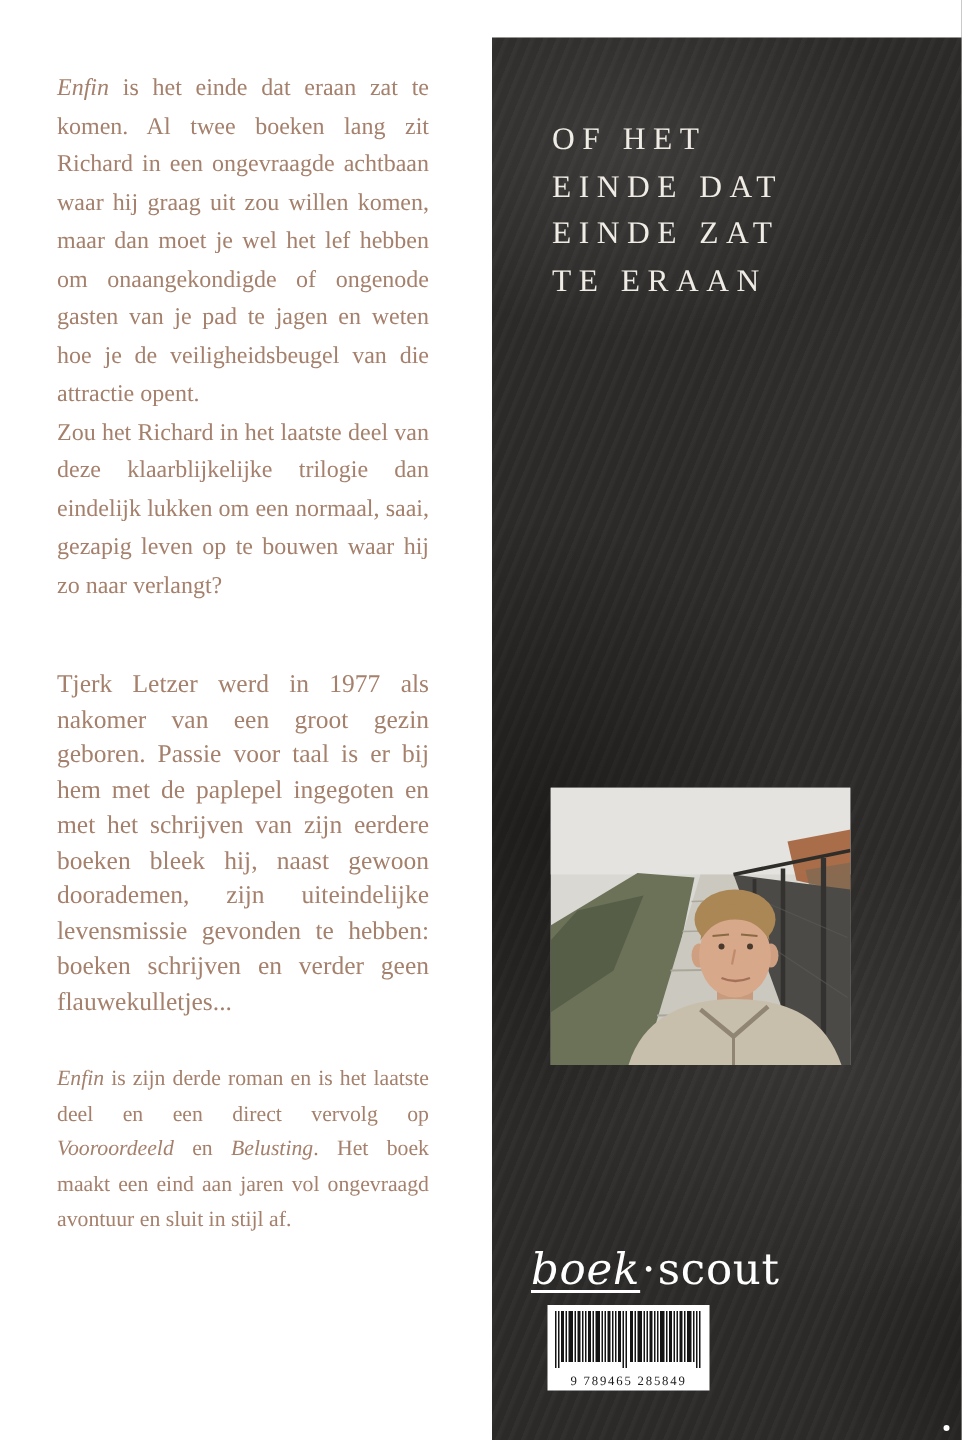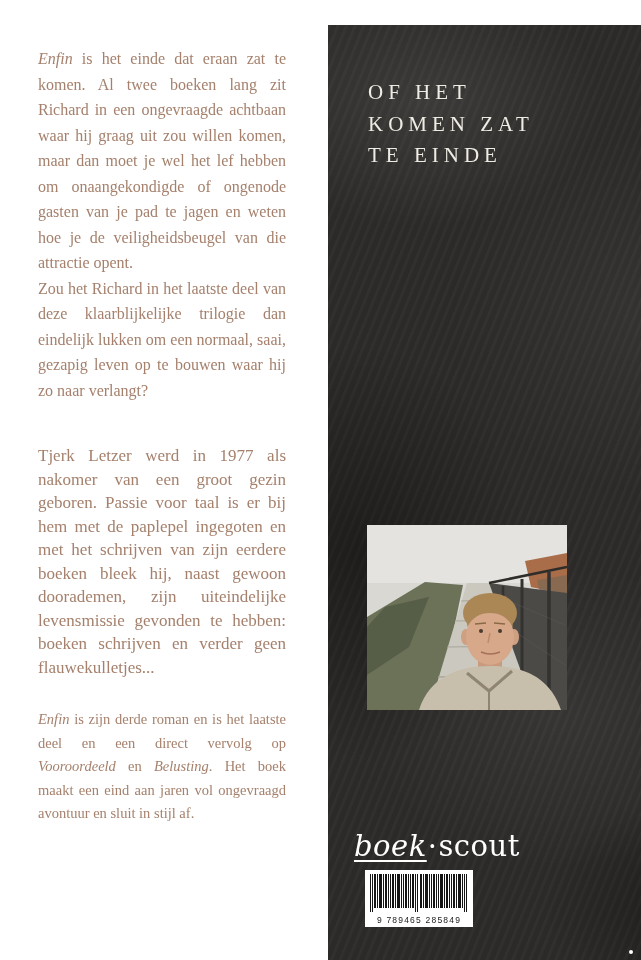--- a/index.html
+++ b/index.html
@@ -83,6 +83,7 @@
 
     <div class="cover-title">
       <div>OF HET</div>
+      <div>EINDE DAT</div>
       <div>KOMEN ZAT</div>
       <div>TE EINDE</div>
     </div>

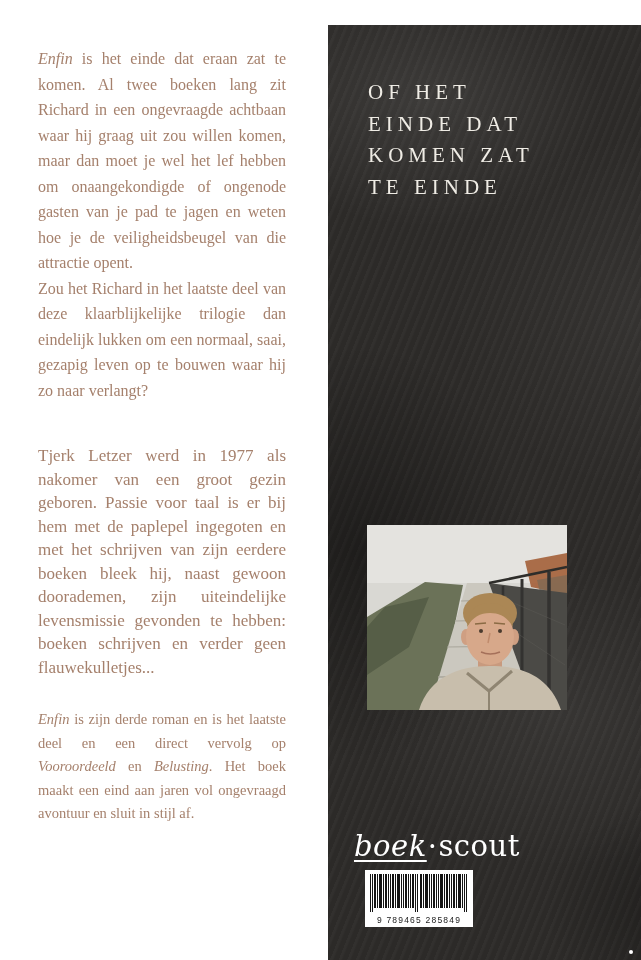--- a/index.html
+++ b/index.html
@@ -84,7 +84,7 @@
     <div class="cover-title">
       <div>OF HET</div>
       <div>EINDE DAT</div>
-      <div>KOMEN ZAT</div>
+      <div>EINDE ZAT</div>
       <div>TE EINDE</div>
     </div>
 

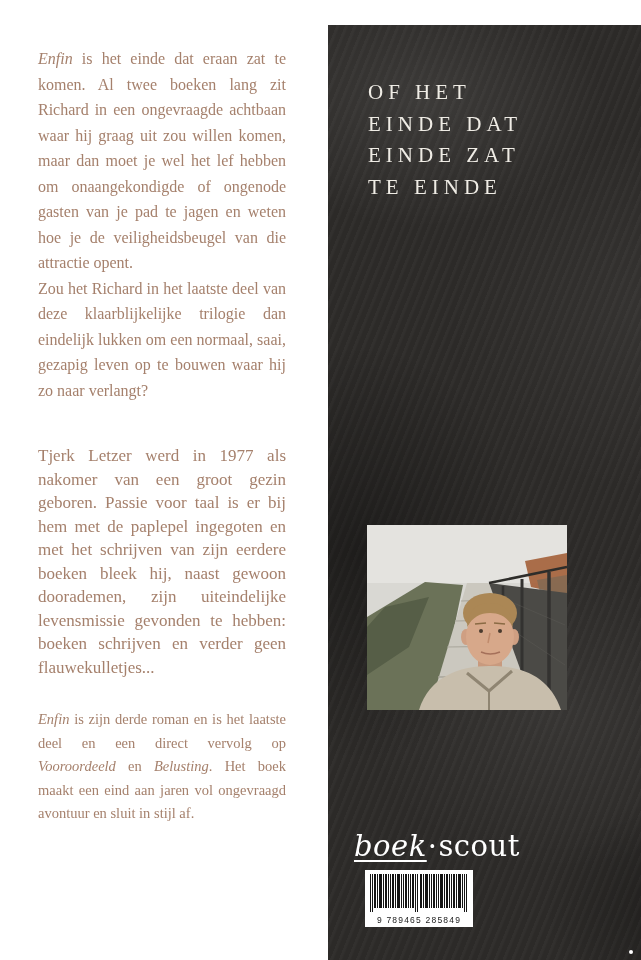--- a/index.html
+++ b/index.html
@@ -85,7 +85,7 @@
       <div>OF HET</div>
       <div>EINDE DAT</div>
       <div>EINDE ZAT</div>
-      <div>TE EINDE</div>
+      <div>TE ERAAN</div>
     </div>
 
     <div class="photo">

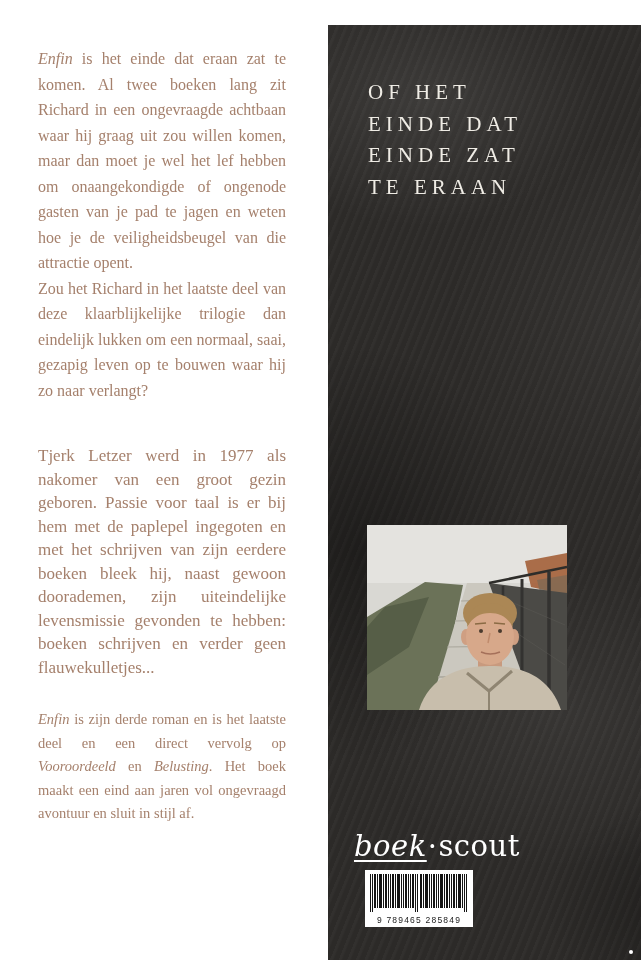--- a/index.html
+++ b/index.html
@@ -58,7 +58,7 @@
   }
   .barcode svg { display:block; width:98px; height:40px; margin:0 auto; color:var(--barcode-bars,#141414); }
   .barcode-num {
-    font-family:Liberation Sans, sans-serif;
+    font-family:Liberation Serif, serif;
     font-size:8.5px; letter-spacing:1.2px; color:#1a1a1a; margin-top:1px; white-space:nowrap;
   }
 

